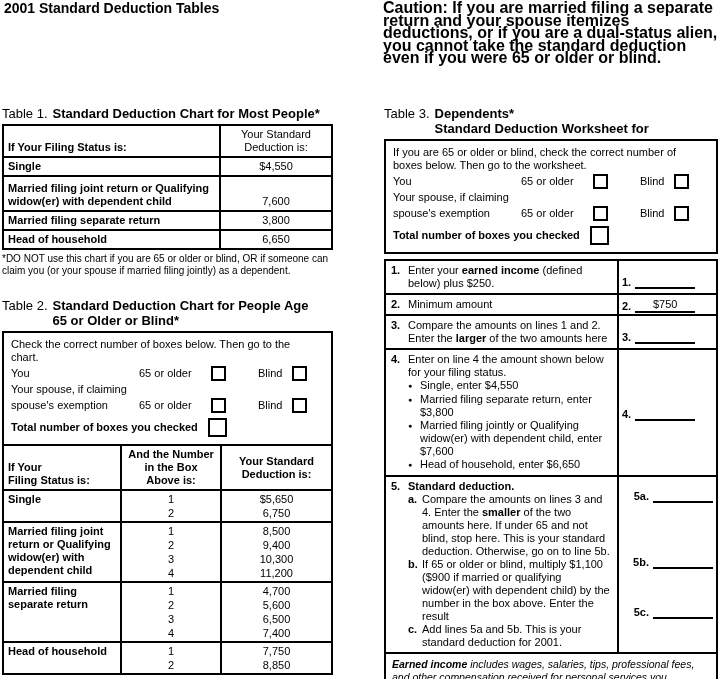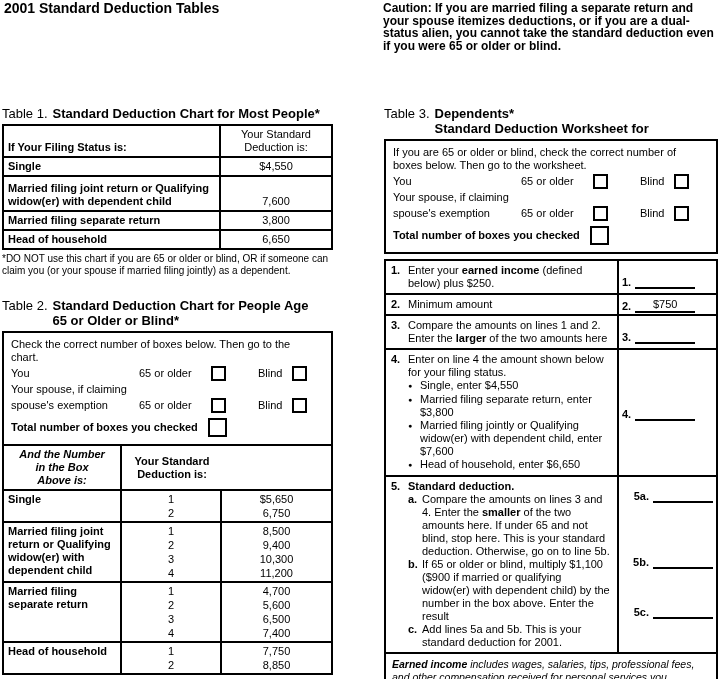--- a/index.html
+++ b/index.html
@@ -11,7 +11,7 @@
   
   #page-title{position:absolute;left:4px;top:2px;font-size:14px;font-weight:bold;}
   #caution{position:absolute;left:383px;top:2px;width:338px;font-weight:bold;
-           font-size:12px;line-height:12.5px;}
+           font-size:16px;line-height:12.5px;}
 
   
   .tbl-title{font-size:13px;margin-bottom:3px;display:flex;line-height:15px;}

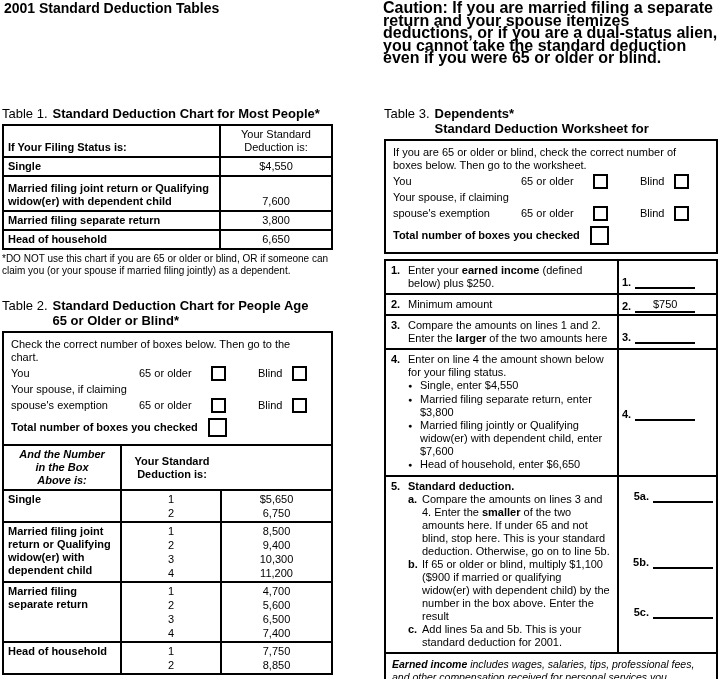--- a/index.html
+++ b/index.html
@@ -45,7 +45,7 @@
   .t2chart{border:2px solid #000;margin-top:-2px;}
   .t2h{display:grid;grid-template-columns:118px 100px 1fr;}
   .t2h-c1{padding:2px 4px;font-weight:bold;border-right:2px solid #000;display:flex;align-items:flex-end;}
-  .t2h-c2{padding:2px 2px;font-weight:bold;border-right:2px solid #000;text-align:center;font-style:italic;}
+  .t2h-c2{padding:2px 2px;font-weight:bold;border-right:2px solid #000;text-align:center;}
   .t2h-c3{padding:2px 2px;font-weight:bold;text-align:center;align-self:center;}
   .t2g{display:grid;grid-template-columns:118px 100px 1fr;border-top:2px solid #000;}
   .t2g-status{border-right:2px solid #000;font-weight:bold;padding:2px 4px;}

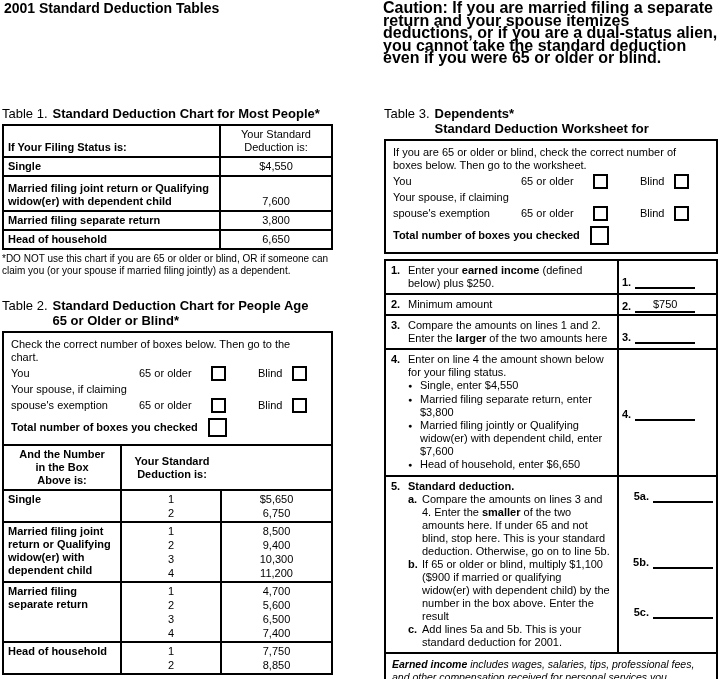--- a/index.html
+++ b/index.html
@@ -156,6 +156,8 @@
 
     <div class="t2chart">
       <div class="t2h">
+        <div class="t2h-c1 pre">If Your
+Filing Status is:</div>
         <div class="t2h-c2 pre">And the Number
 in the Box
 Above is:</div>

